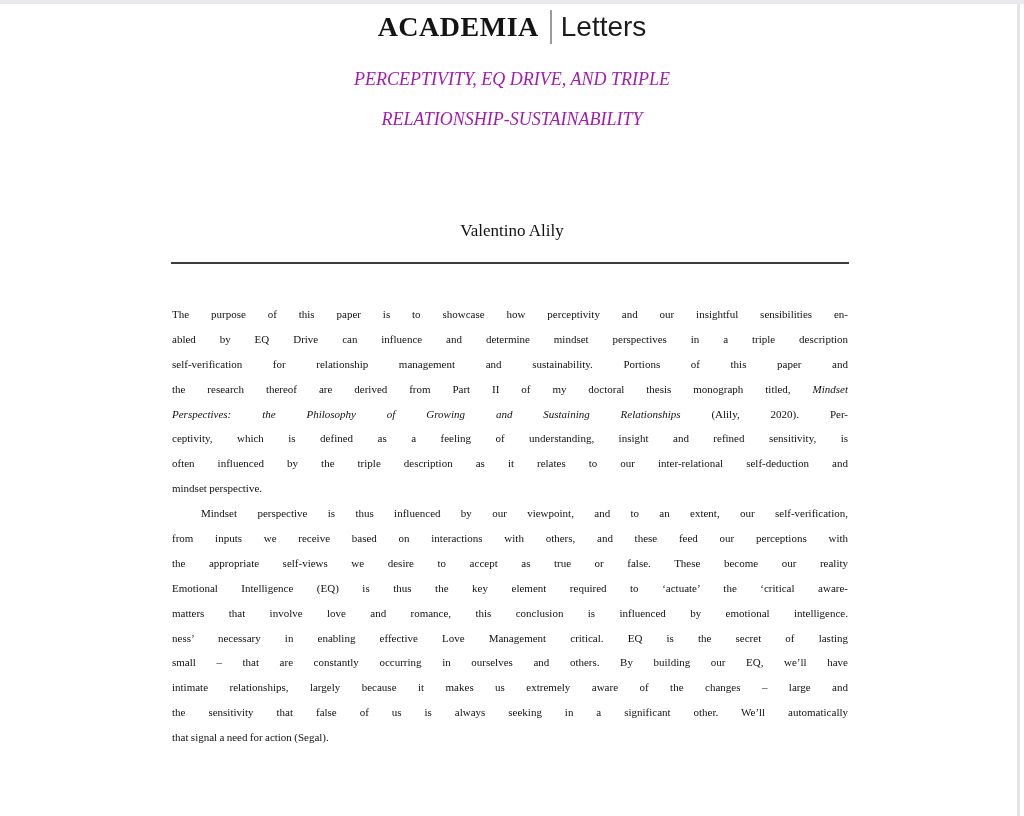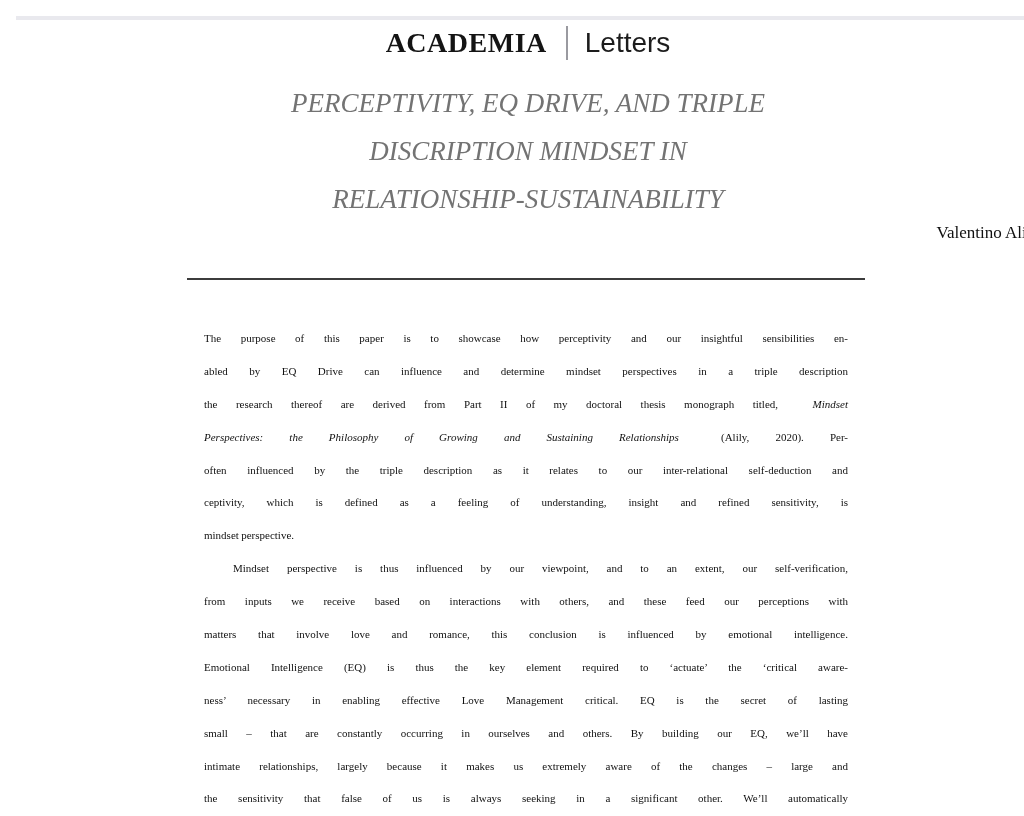--- a/index.html
+++ b/index.html
@@ -2,7 +2,7 @@
 <html><head>
 <meta charset="utf-8">
 <style>
-  * { margin: 8px; padding: 0; box-sizing: border-box; }
+  * { margin: 0; padding: 0; box-sizing: border-box; }
   html, body { width: 1024px; height: 816px; overflow: hidden; background: #ffffff; }
   .page {
     position: absolute; inset: 0;

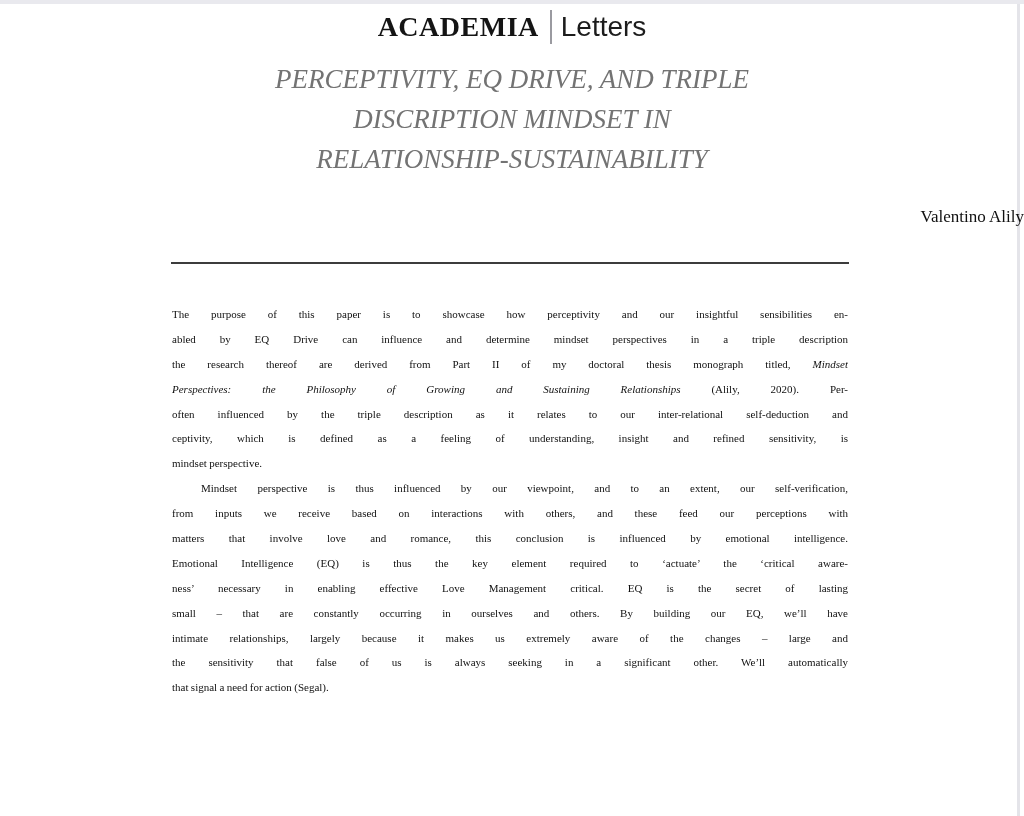--- a/index.html
+++ b/index.html
@@ -39,8 +39,8 @@
   .paper-title {
     position: absolute; top: 59px; left: 0; width: 1024px;
     text-align: center;
-    font-style: italic; font-size: 27px; line-height: 40px;
-    color: #737373;
+    font-style: italic; font-size: 18px; line-height: 40px;
+    color: #a21caf;
   }
   .author {
     position: absolute; top: 206px; left: 0; width: 1024px;

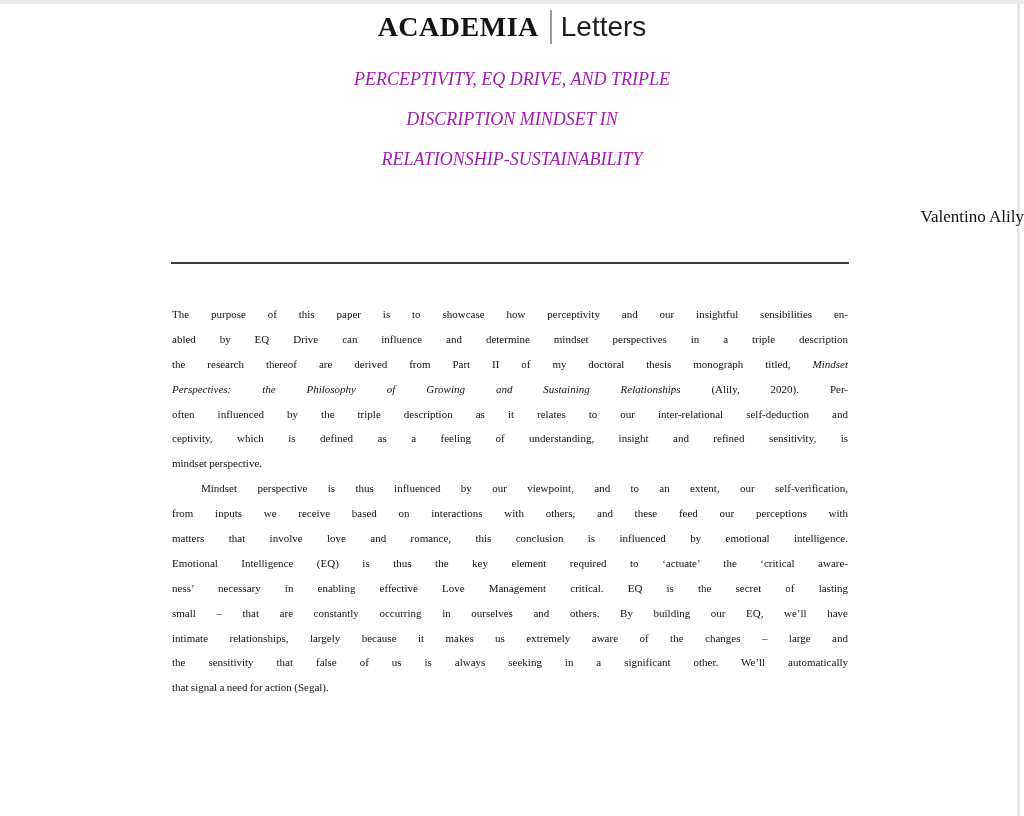--- a/index.html
+++ b/index.html
@@ -76,7 +76,6 @@
 
   <div class="paper-title">
     <div>PERCEPTIVITY, EQ DRIVE, AND TRIPLE</div>
-    <div>DISCRIPTION MINDSET IN</div>
     <div>RELATIONSHIP-SUSTAINABILITY</div>
   </div>
 

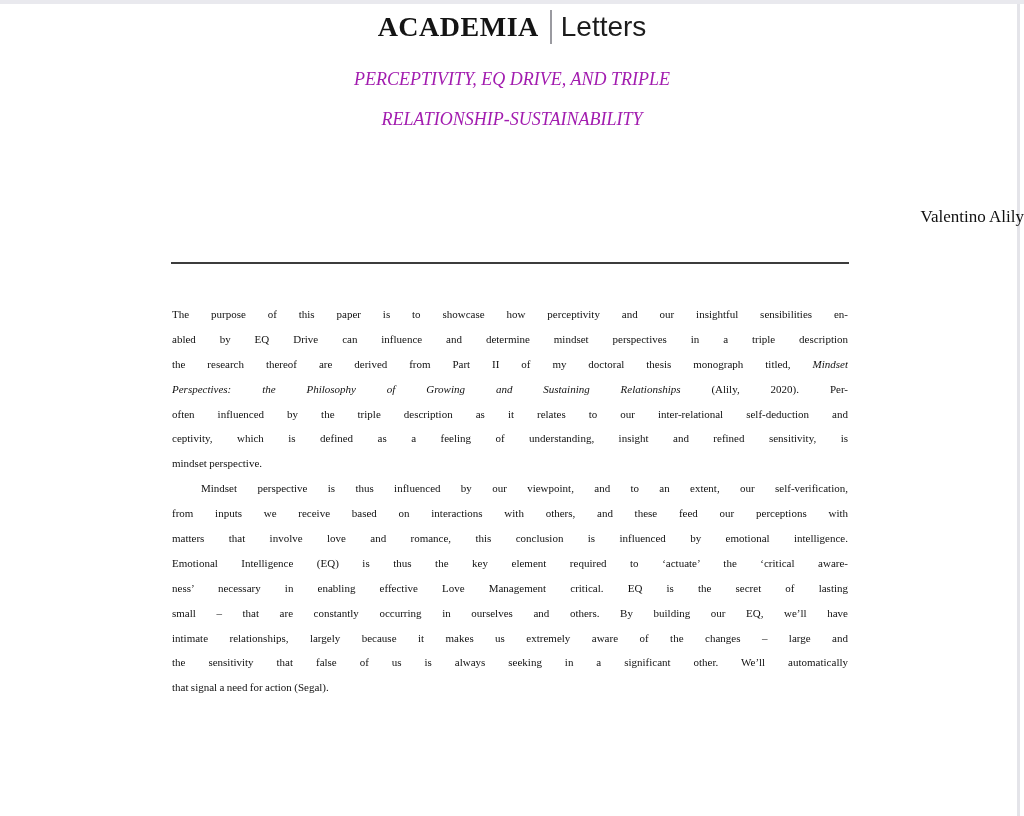--- a/index.html
+++ b/index.html
@@ -43,8 +43,8 @@
     color: #a21caf;
   }
   .author {
-    position: absolute; top: 206px; left: 0; width: 1024px;
-    text-align: right; font-size: 17px; line-height: 22px; color: #101010;
+    position: absolute; top: 220px; left: 0; width: 1024px;
+    text-align: center; font-size: 17px; line-height: 22px; color: #101010;
   }
   .title-rule {
     position: absolute; top: 262px; left: 171px; width: 678px; height: 1.5px;

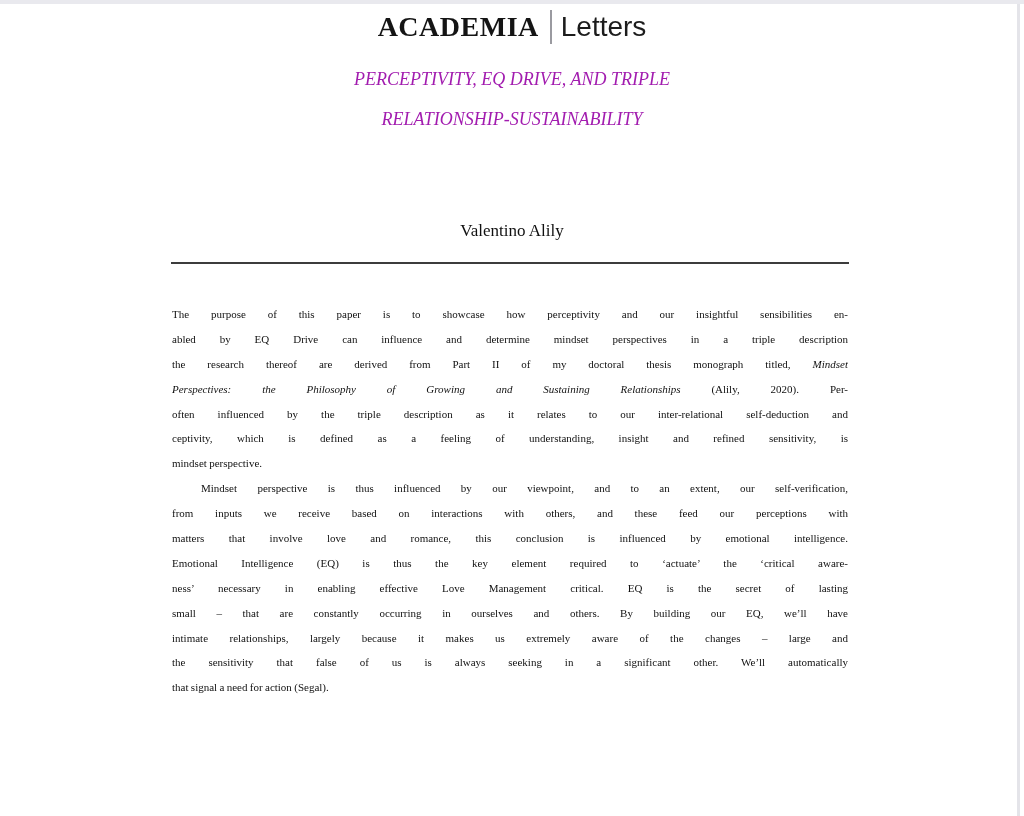--- a/index.html
+++ b/index.html
@@ -86,6 +86,7 @@
   <div class="body-paragraphs">
       <div class="line"><span>The purpose of this paper is to showcase how perceptivity and our insightful sensibilities en-</span></div>
       <div class="line"><span>abled by EQ Drive can influence and determine mindset perspectives in a triple description</span></div>
+      <div class="line"><span>self-verification for relationship management and sustainability. Portions of this paper and</span></div>
       <div class="line"><span>the research thereof are derived from Part II of my doctoral thesis monograph titled, </span><span class="it">Mindset</span></div>
       <div class="line"><span class="it">Perspectives: the Philosophy of Growing and Sustaining Relationships</span><span> (Alily, 2020). Per-</span></div>
       <div class="line"><span>often influenced by the triple description as it relates to our inter-relational self-deduction and</span></div>

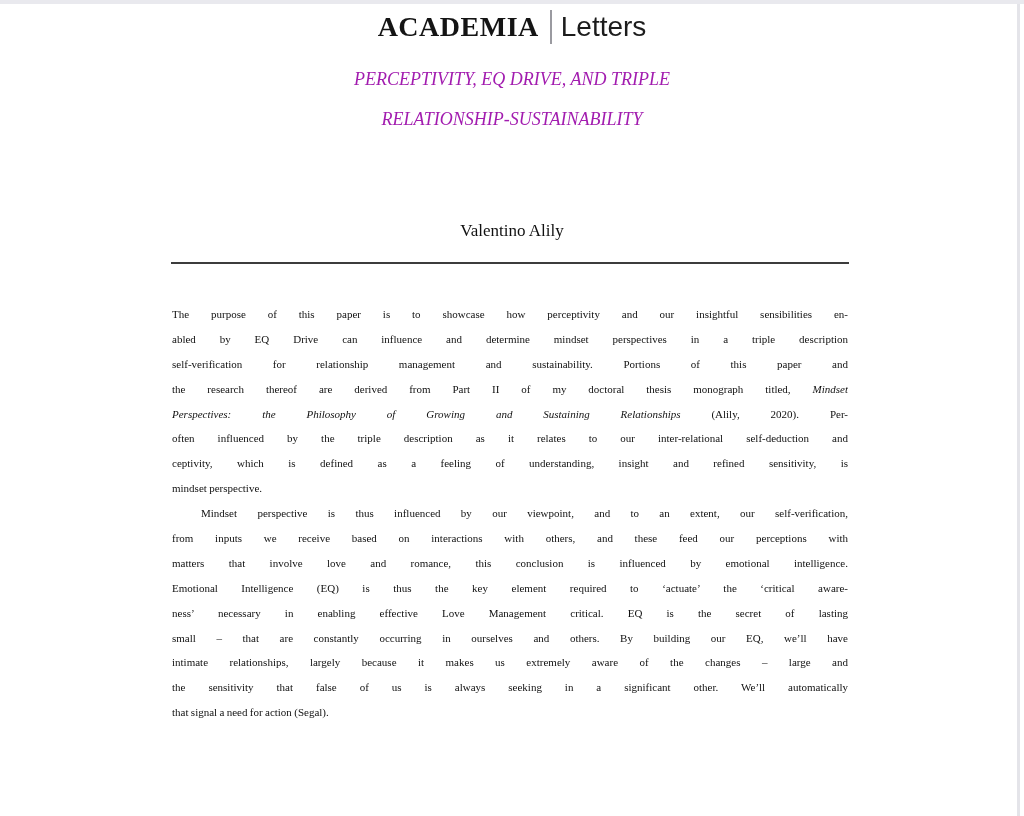--- a/index.html
+++ b/index.html
@@ -89,8 +89,8 @@
       <div class="line"><span>self-verification for relationship management and sustainability. Portions of this paper and</span></div>
       <div class="line"><span>the research thereof are derived from Part II of my doctoral thesis monograph titled, </span><span class="it">Mindset</span></div>
       <div class="line"><span class="it">Perspectives: the Philosophy of Growing and Sustaining Relationships</span><span> (Alily, 2020). Per-</span></div>
+      <div class="line"><span>ceptivity, which is defined as a feeling of understanding, insight and refined sensitivity, is</span></div>
       <div class="line"><span>often influenced by the triple description as it relates to our inter-relational self-deduction and</span></div>
-      <div class="line"><span>ceptivity, which is defined as a feeling of understanding, insight and refined sensitivity, is</span></div>
       <div class="line last"><span>mindset perspective.</span></div>
       <div class="line indent"><span>Mindset perspective is thus influenced by our viewpoint, and to an extent, our self-verification,</span></div>
       <div class="line"><span>from inputs we receive based on interactions with others, and these feed our perceptions with</span></div>

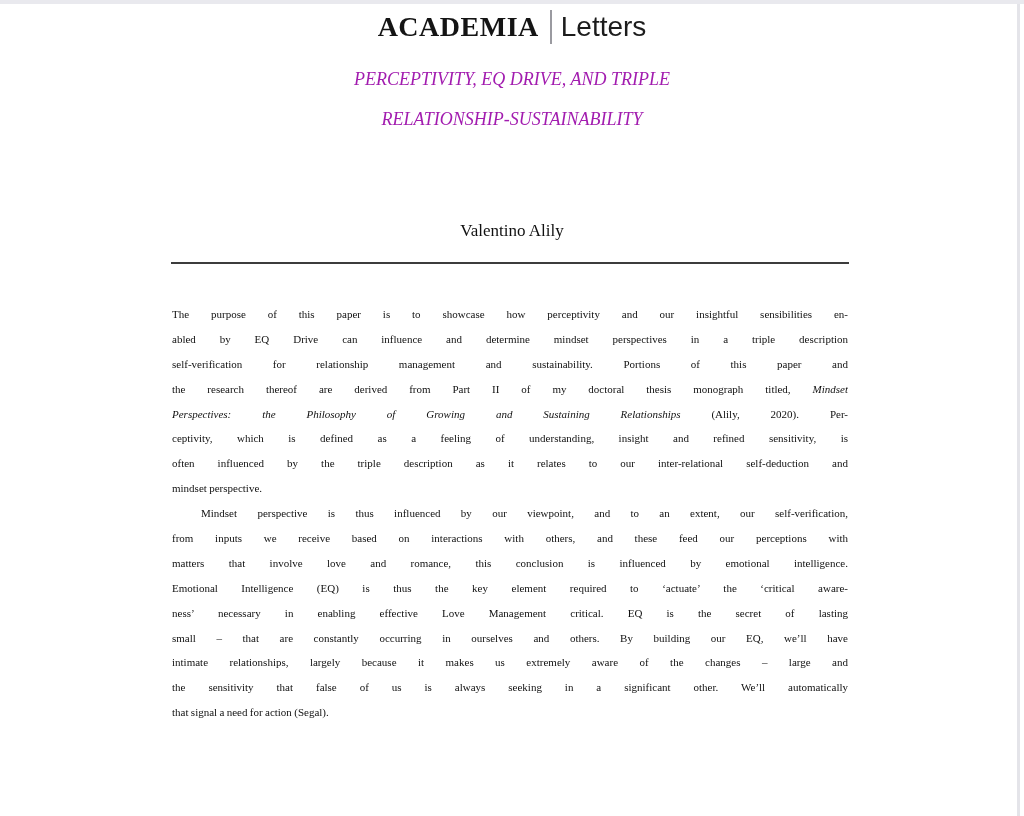--- a/index.html
+++ b/index.html
@@ -94,6 +94,7 @@
       <div class="line last"><span>mindset perspective.</span></div>
       <div class="line indent"><span>Mindset perspective is thus influenced by our viewpoint, and to an extent, our self-verification,</span></div>
       <div class="line"><span>from inputs we receive based on interactions with others, and these feed our perceptions with</span></div>
+      <div class="line"><span>the appropriate self-views we desire to accept as true or false.  These become our reality</span></div>
       <div class="line"><span>matters that involve love and romance, this conclusion is influenced by emotional intelligence.</span></div>
       <div class="line"><span>Emotional Intelligence (EQ) is thus the key element required to ‘actuate’ the ‘critical aware-</span></div>
       <div class="line"><span>ness’ necessary in enabling effective Love Management critical. EQ is the secret of lasting</span></div>

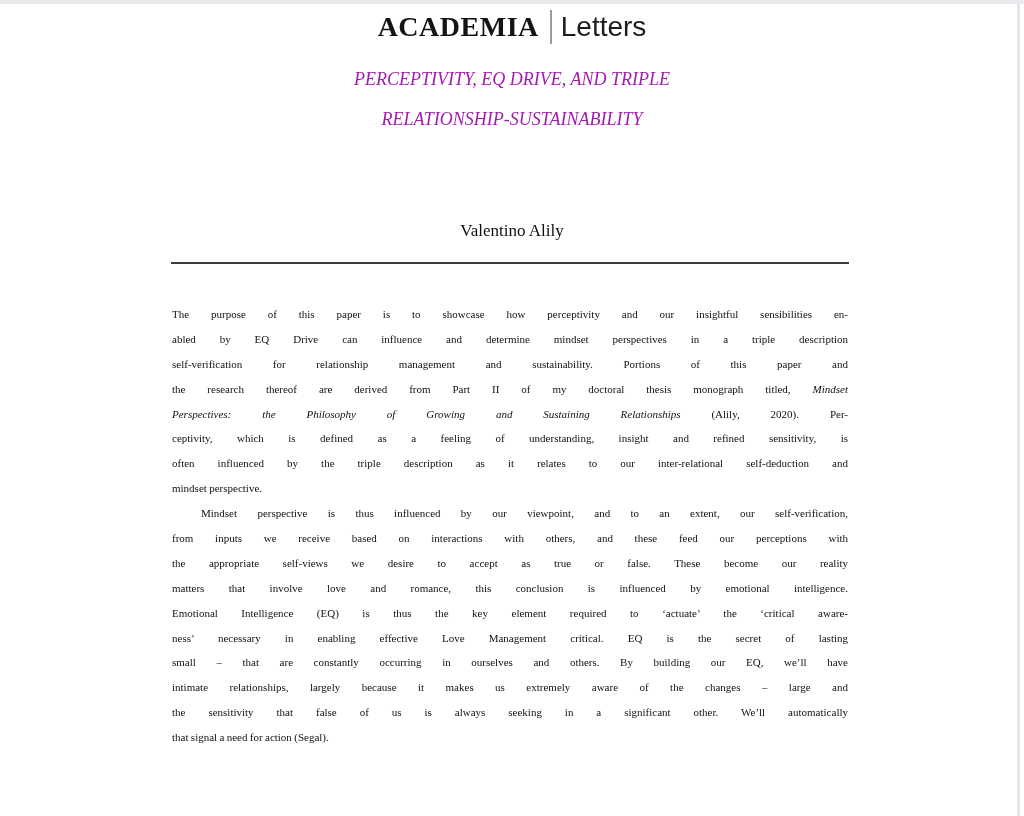--- a/index.html
+++ b/index.html
@@ -95,8 +95,8 @@
       <div class="line indent"><span>Mindset perspective is thus influenced by our viewpoint, and to an extent, our self-verification,</span></div>
       <div class="line"><span>from inputs we receive based on interactions with others, and these feed our perceptions with</span></div>
       <div class="line"><span>the appropriate self-views we desire to accept as true or false.  These become our reality</span></div>
+      <div class="line"><span>Emotional Intelligence (EQ) is thus the key element required to ‘actuate’ the ‘critical aware-</span></div>
       <div class="line"><span>matters that involve love and romance, this conclusion is influenced by emotional intelligence.</span></div>
-      <div class="line"><span>Emotional Intelligence (EQ) is thus the key element required to ‘actuate’ the ‘critical aware-</span></div>
       <div class="line"><span>ness’ necessary in enabling effective Love Management critical. EQ is the secret of lasting</span></div>
       <div class="line"><span>small – that are constantly occurring in ourselves and others. By building our EQ, we’ll have</span></div>
       <div class="line"><span>intimate relationships, largely because it makes us extremely aware of the changes – large and</span></div>

